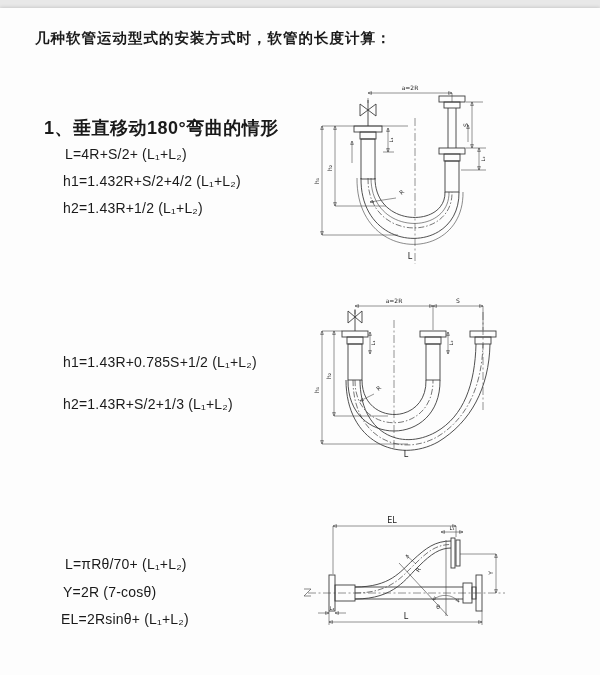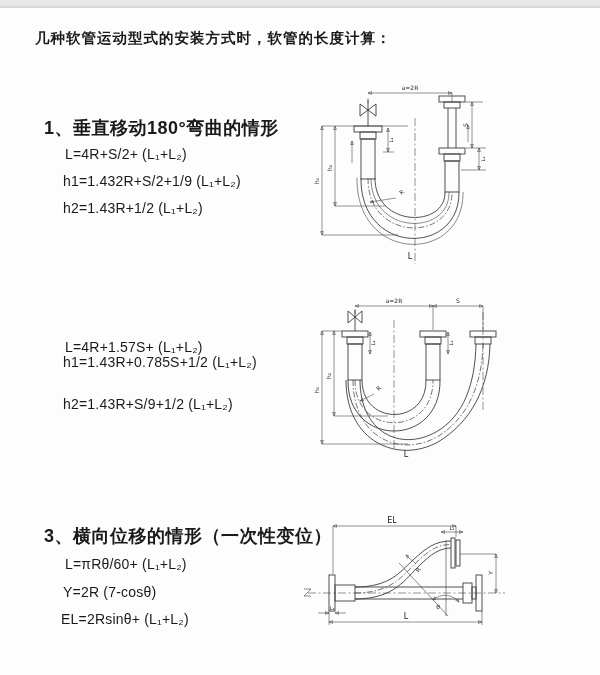--- a/index.html
+++ b/index.html
@@ -47,7 +47,7 @@
 
   <div class="sec-h s1h">1、垂直移动180°弯曲的情形</div>
   <div class="formula s1f1">L=4R+S/2+ (L₁+L₂)</div>
-  <div class="formula s1f2">h1=1.432R+S/2+1/9 (L₁+L₂)</div>
+  <div class="formula s1f2">h1=1.432R+S/2+4/2 (L₁+L₂)</div>
   <div class="formula s1f3">h2=1.43R+1/2 (L₁+L₂)</div>
 
   <div class="formula s2f1">L=4R+1.57S+ (L₁+L₂)</div>

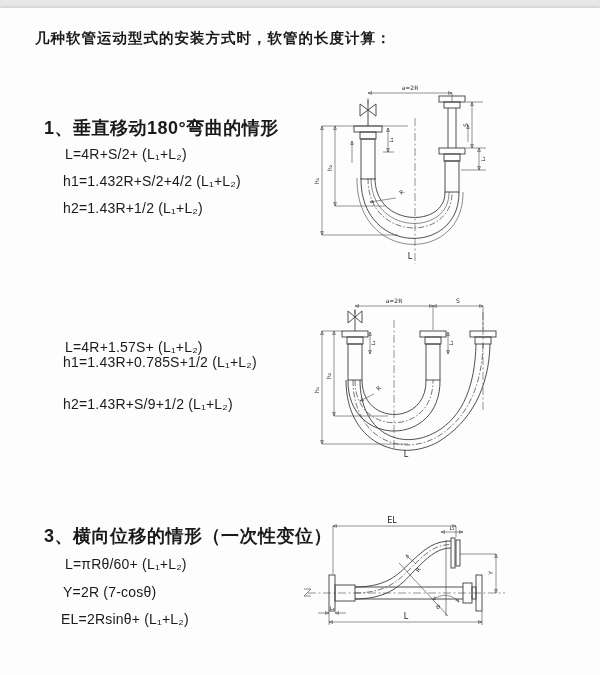--- a/index.html
+++ b/index.html
@@ -50,7 +50,6 @@
   <div class="formula s1f2">h1=1.432R+S/2+4/2 (L₁+L₂)</div>
   <div class="formula s1f3">h2=1.43R+1/2 (L₁+L₂)</div>
 
-  <div class="formula s2f1">L=4R+1.57S+ (L₁+L₂)</div>
   <div class="formula s2f2">h1=1.43R+0.785S+1/2 (L₁+L₂)</div>
   <div class="formula s2f3">h2=1.43R+S/9+1/2 (L₁+L₂)</div>
 

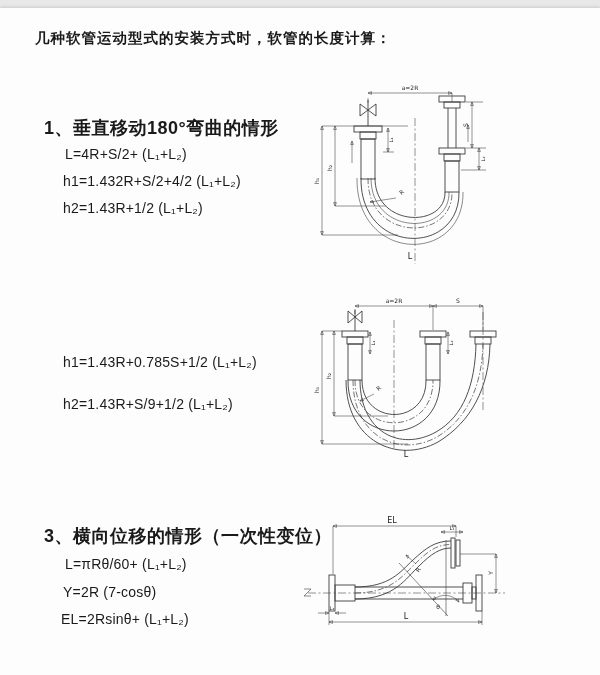--- a/index.html
+++ b/index.html
@@ -51,7 +51,7 @@
   <div class="formula s1f3">h2=1.43R+1/2 (L₁+L₂)</div>
 
   <div class="formula s2f2">h1=1.43R+0.785S+1/2 (L₁+L₂)</div>
-  <div class="formula s2f3">h2=1.43R+S/9+1/2 (L₁+L₂)</div>
+  <div class="formula s2f3">h2=1.43R+S/2+1/3 (L₁+L₂)</div>
 
   <div class="sec-h s3h">3、横向位移的情形（一次性变位）</div>
   <div class="formula s3f1">L=πRθ/60+ (L₁+L₂)</div>

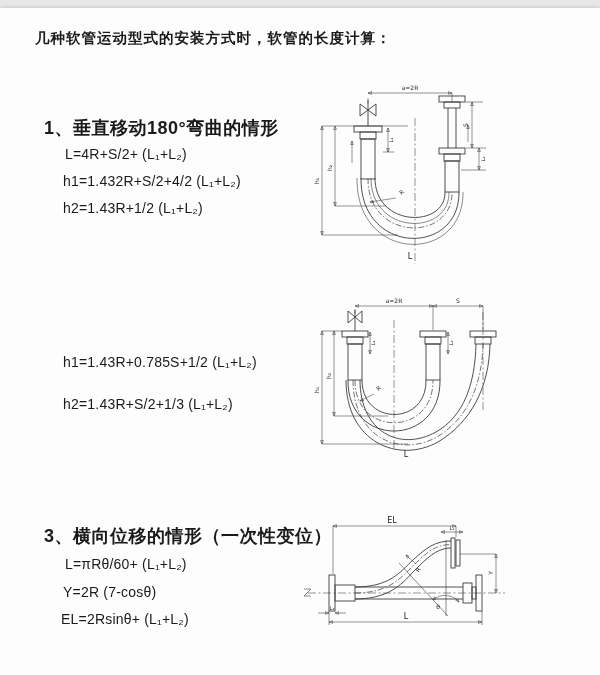--- a/index.html
+++ b/index.html
@@ -53,7 +53,6 @@
   <div class="formula s2f2">h1=1.43R+0.785S+1/2 (L₁+L₂)</div>
   <div class="formula s2f3">h2=1.43R+S/2+1/3 (L₁+L₂)</div>
 
-  <div class="sec-h s3h">3、横向位移的情形（一次性变位）</div>
   <div class="formula s3f1">L=πRθ/60+ (L₁+L₂)</div>
   <div class="formula s3f2">Y=2R (7-cosθ)</div>
   <div class="formula s3f3">EL=2Rsinθ+ (L₁+L₂)</div>

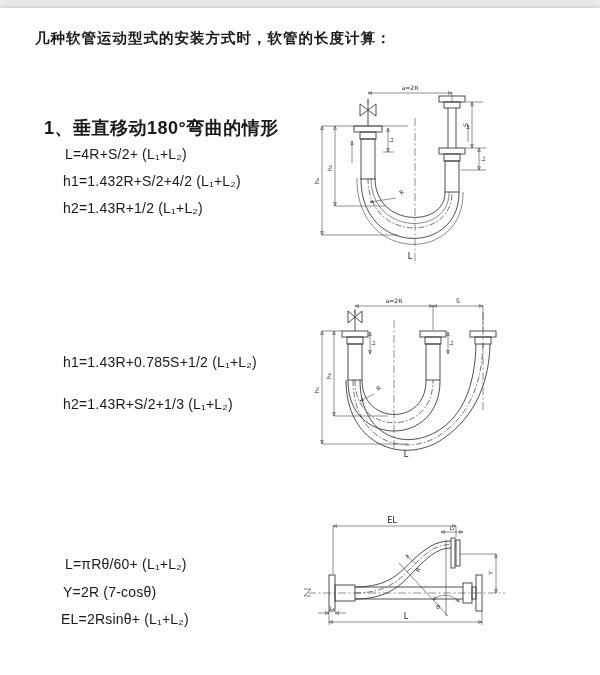--- a/index.html
+++ b/index.html
@@ -53,7 +53,7 @@
   <div class="formula s2f2">h1=1.43R+0.785S+1/2 (L₁+L₂)</div>
   <div class="formula s2f3">h2=1.43R+S/2+1/3 (L₁+L₂)</div>
 
-  <div class="formula s3f1">L=πRθ/60+ (L₁+L₂)</div>
+  <div class="formula s3f1">L=πRθ/70+ (L₁+L₂)</div>
   <div class="formula s3f2">Y=2R (7-cosθ)</div>
   <div class="formula s3f3">EL=2Rsinθ+ (L₁+L₂)</div>
 

